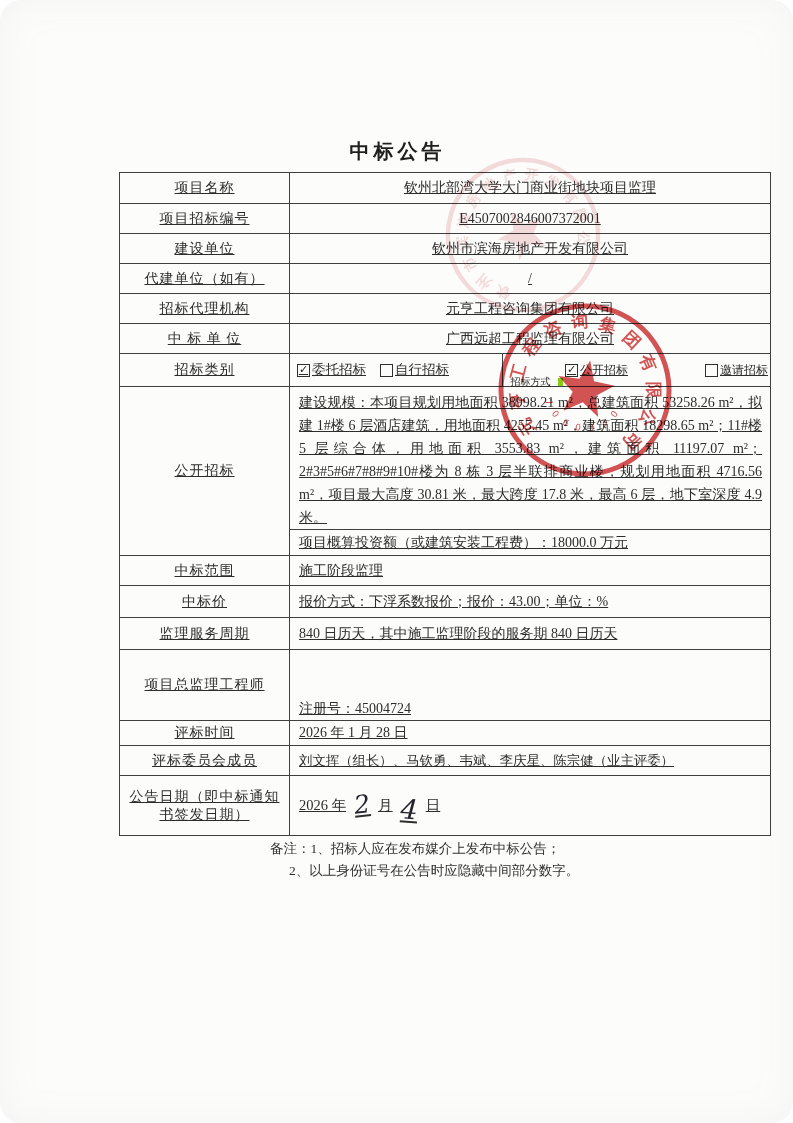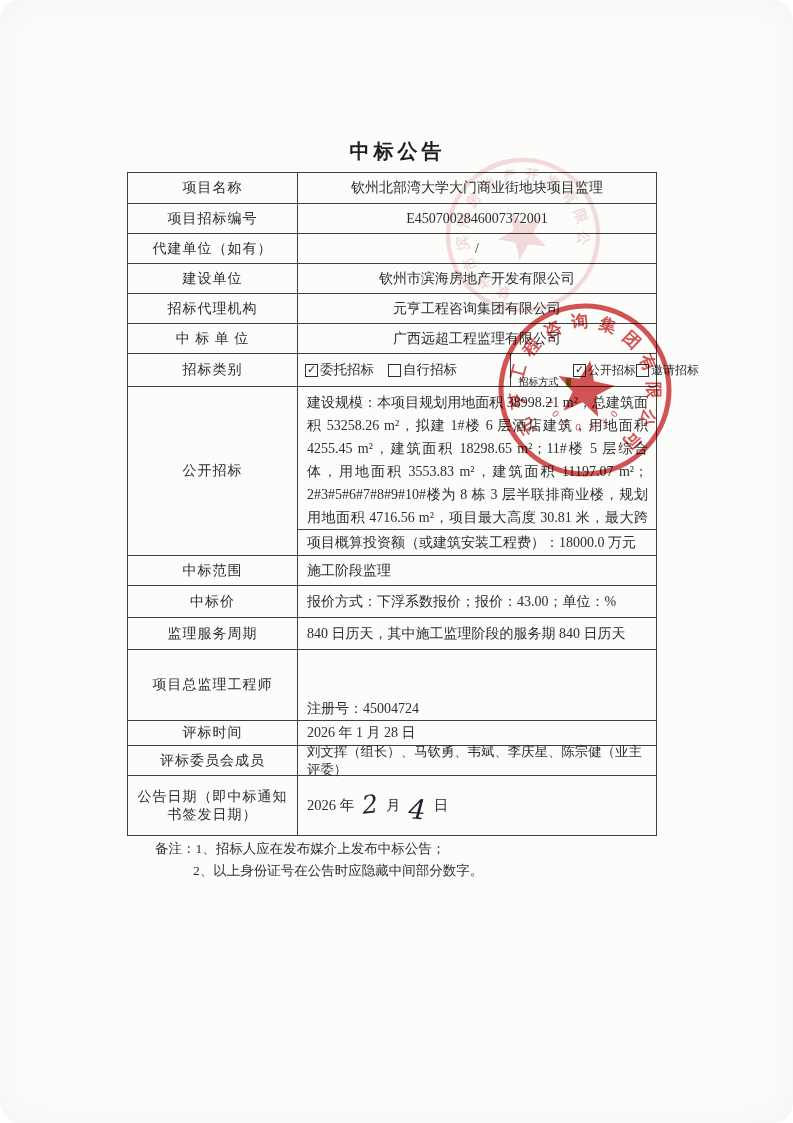--- a/index.html
+++ b/index.html
@@ -20,10 +20,11 @@
     font-family:"Liberation Sans","DejaVu Sans",sans-serif;
   }
   .tbl{
-    position:absolute;left:127px;top:172px;width:530px;
+    position:absolute;left:119px;top:172px;width:652px;
     border:1px solid #3f3f3f;
     box-sizing:border-box;
     background:transparent;
+    text-decoration:underline;
   }
   .row{display:flex;box-sizing:border-box;}
   .row + .row{border-top:1px solid #3f3f3f;}

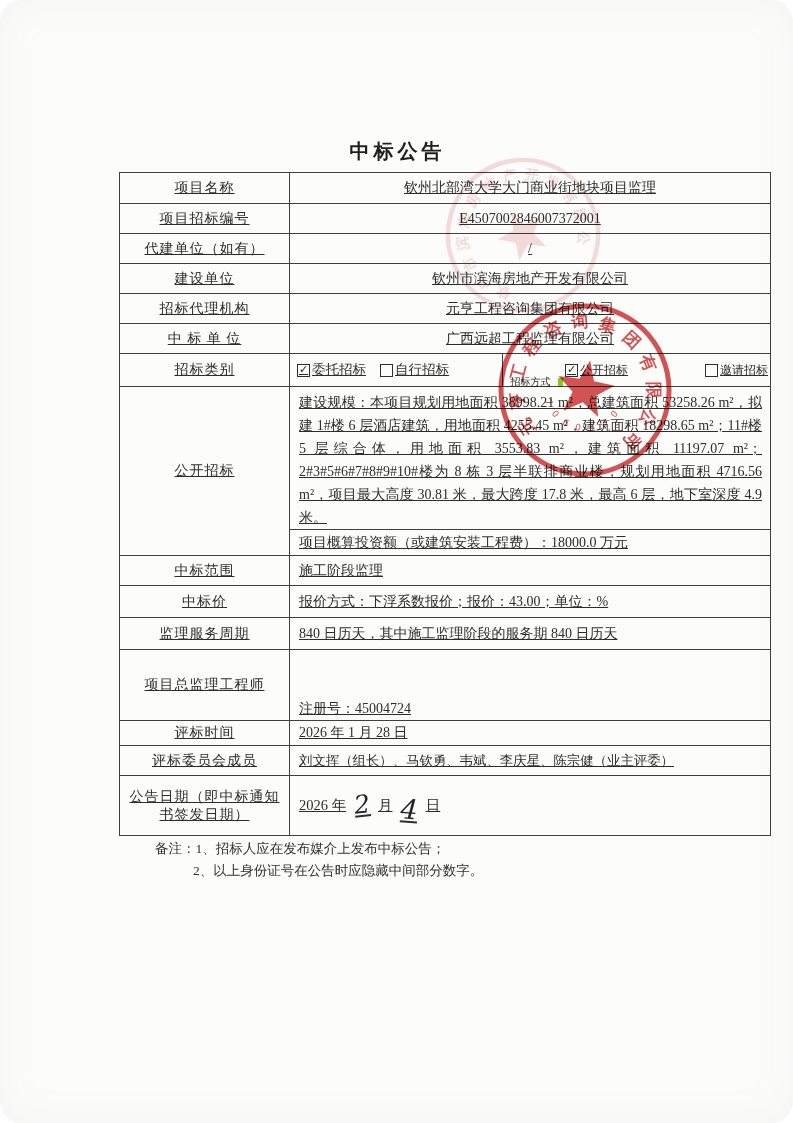--- a/index.html
+++ b/index.html
@@ -96,13 +96,13 @@
     </div>
 
     <div class="row h30">
+      <div class="lab">建设单位</div>
+      <div class="val">钦州市滨海房地产开发有限公司</div>
+    </div>
+
+    <div class="row h30">
       <div class="lab">代建单位（如有）</div>
       <div class="val">/</div>
-    </div>
-
-    <div class="row h30">
-      <div class="lab">建设单位</div>
-      <div class="val">钦州市滨海房地产开发有限公司</div>
     </div>
 
     <div class="row h30">

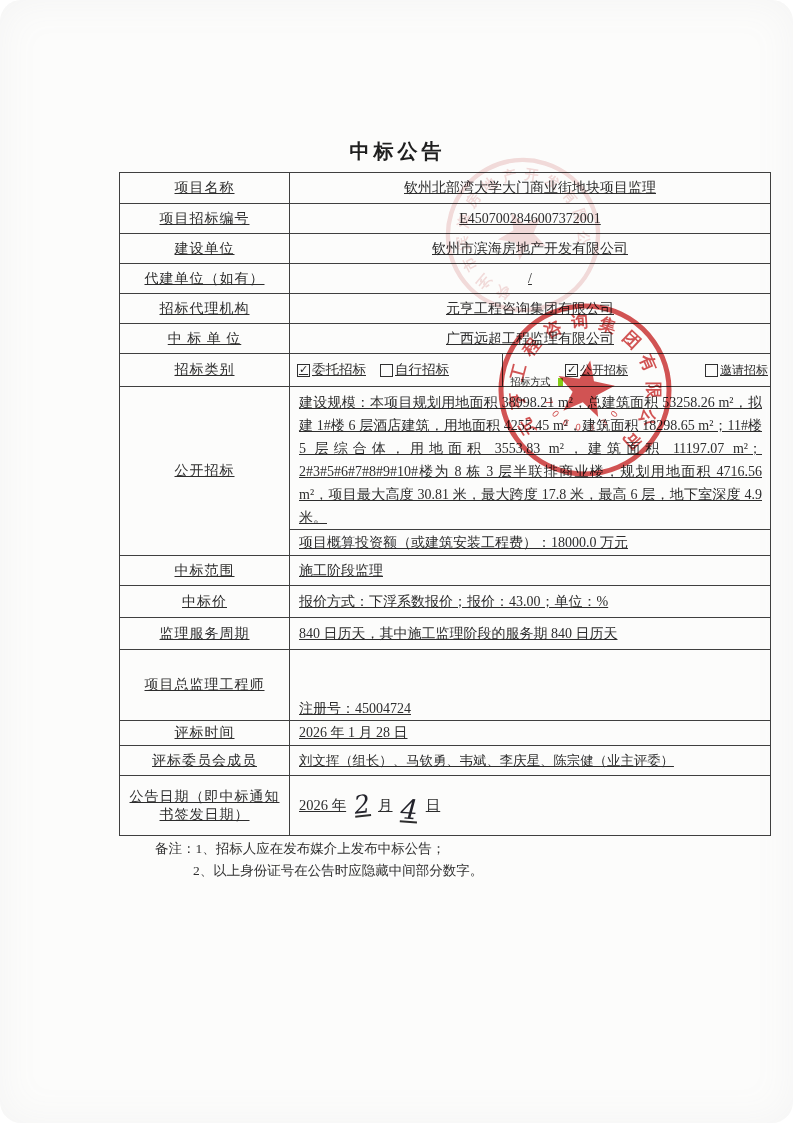--- a/index.html
+++ b/index.html
@@ -69,7 +69,7 @@
   .date-cell{font-size:14.5px;}
   .notes{
     position:absolute;left:155px;top:840px;width:520px;
-    font-size:13.5px;line-height:18px;color:#303030;
+    font-size:13.5px;line-height:18px;color:#303030;text-align:center;
   }
   .notes .n2{margin-top:4px;padding-left:38px;}
   .stamp{position:absolute;mix-blend-mode:multiply;pointer-events:none;}

